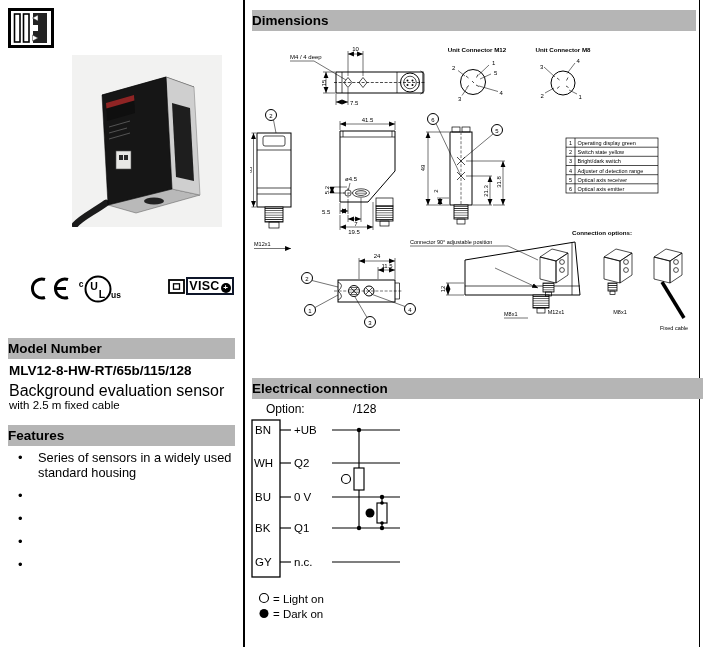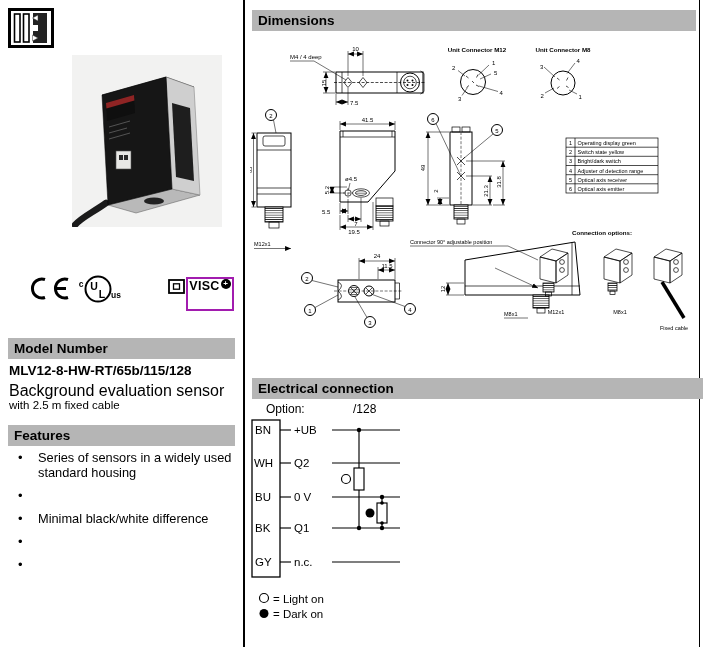--- a/index.html
+++ b/index.html
@@ -7,7 +7,7 @@
        font-family:"Liberation Sans",sans-serif;color:#000;-webkit-font-smoothing:antialiased}
   .abs{position:absolute}
   .hdr{position:absolute;background:#b5b5b5;height:21px;line-height:21px;
-       font-weight:bold;font-size:13.5px;padding-left:6px;box-sizing:border-box;color:#000}
+       font-weight:bold;font-size:13.5px;box-sizing:border-box;color:#000}
   .divider{position:absolute;background:#000}
   
   .model-no{position:absolute;left:9px;top:363px;font-size:13.5px;font-weight:bold}

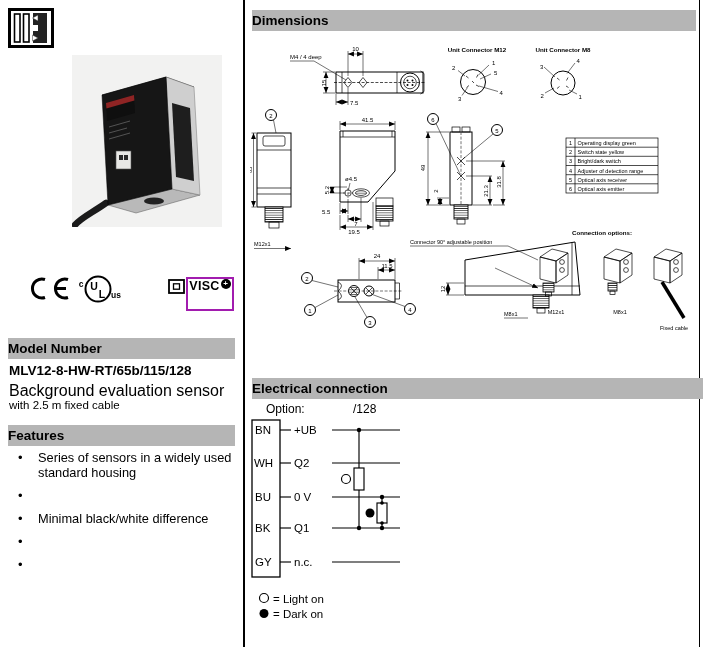--- a/index.html
+++ b/index.html
@@ -18,8 +18,8 @@
   ul.features .bullet{width:30px;padding-left:10px;box-sizing:border-box;font-size:13px;line-height:15px}
   ul.features .ftxt{flex:1;font-size:12.8px;line-height:15px}
   
-  .visco{position:absolute;left:164px;top:5px;width:48px;height:34px;border:2px solid #a21caf;
-         box-sizing:border-box;display:flex;align-items:flex-start;justify-content:center;
+  .visco{position:absolute;left:164px;top:5px;width:48px;height:18px;border:2px solid #0f172a;
+         box-sizing:border-box;display:flex;align-items:flex-end;justify-content:center;
          font-weight:900;font-size:12.5px;letter-spacing:.3px}
   .visco .gear{display:inline-block;width:10px;height:10px;background:#000;border-radius:50%;
                color:#fff;font-size:8px;line-height:10px;text-align:center;margin-left:1px;font-weight:bold}

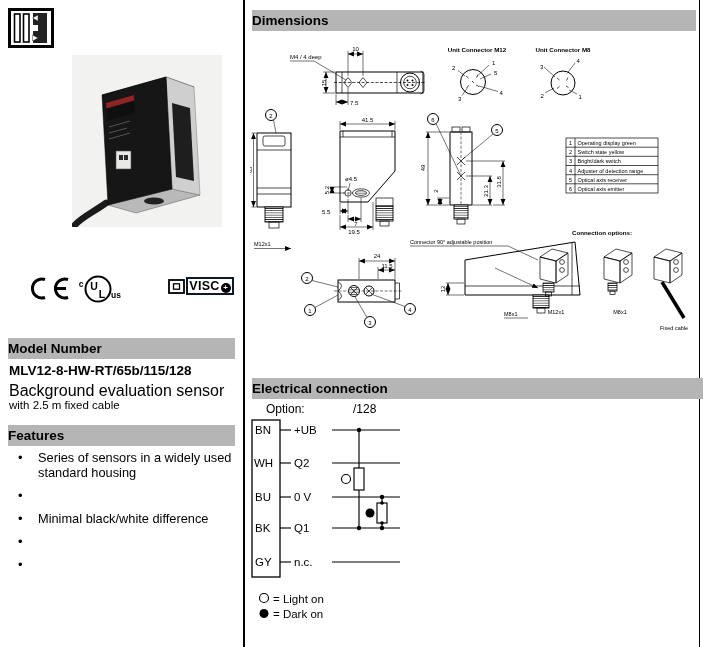--- a/index.html
+++ b/index.html
@@ -113,7 +113,6 @@
     </li>
   <li>
       <span class="bullet">•</span>
-      <span class="ftxt">Minimal black/white difference</span>
     </li>
   <li>
       <span class="bullet">•</span>

